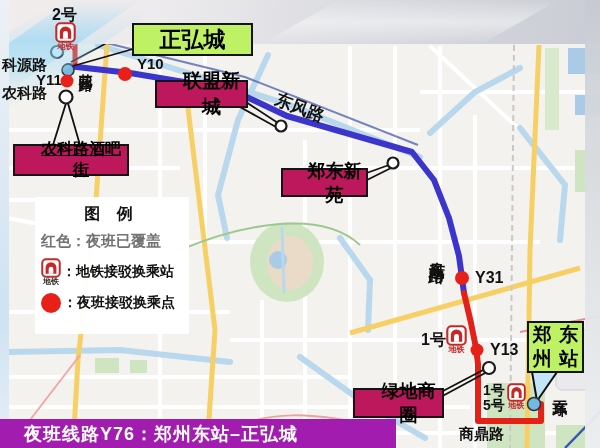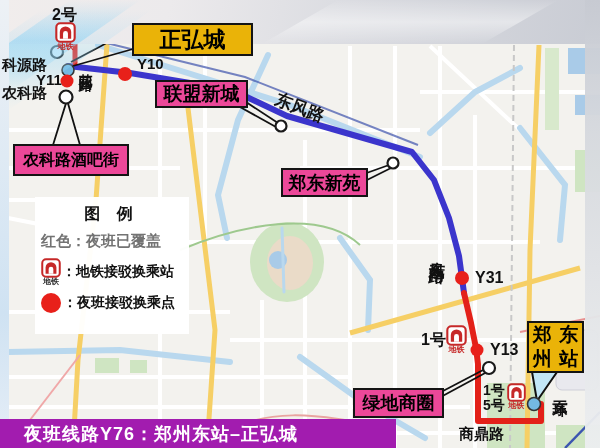--- a/index.html
+++ b/index.html
@@ -29,7 +29,7 @@
 
   .callout{position:absolute;z-index:7;display:flex;align-items:center;justify-content:center;
     border:2px solid #141414;color:#000;font-weight:bold;box-sizing:border-box;text-align:center;}
-  .co-blue{background:#eab308;}
+  .co-blue{background:#bef264;}
   .co-gray{background:#ec4899;}
 
   .metro{position:absolute;z-index:8;display:flex;flex-direction:column;align-items:center;line-height:1;}

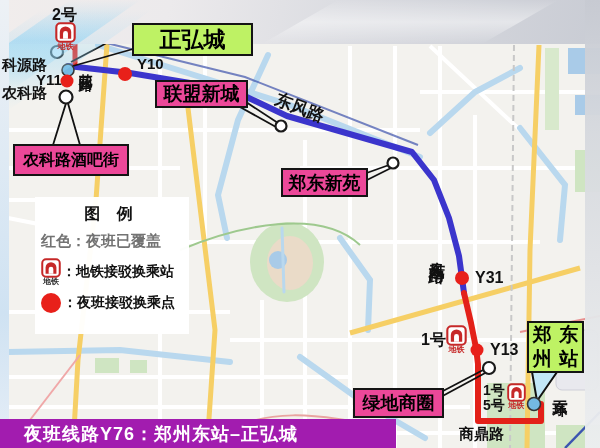--- a/index.html
+++ b/index.html
@@ -30,7 +30,7 @@
   .callout{position:absolute;z-index:7;display:flex;align-items:center;justify-content:center;
     border:2px solid #141414;color:#000;font-weight:bold;box-sizing:border-box;text-align:center;}
   .co-blue{background:#bef264;}
-  .co-gray{background:#ec4899;}
+  .co-gray{background:#be185d;padding-left:20px;}
 
   .metro{position:absolute;z-index:8;display:flex;flex-direction:column;align-items:center;line-height:1;}
   .metro svg{display:block;}

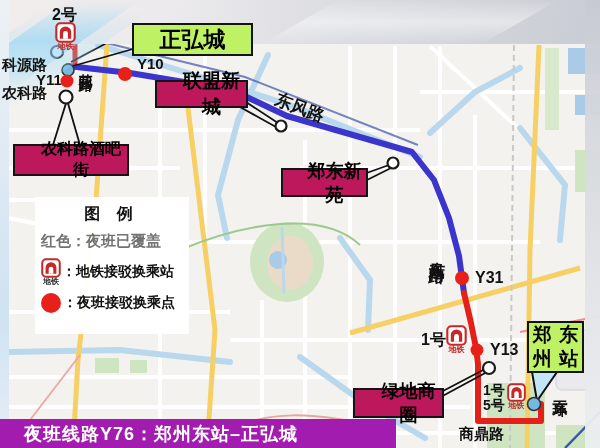--- a/index.html
+++ b/index.html
@@ -224,7 +224,7 @@
 
   <div class="callout co-gray" style="left:155px;top:80px;width:93px;height:28px;font-size:19px;">联盟新城</div>
 
-  <div class="callout co-gray" style="left:13px;top:144px;width:116px;height:32px;font-size:16px;">农科路酒吧街</div>
+  <div class="callout co-gray" style="left:13px;top:144px;width:116px;height:32px;font-size:16px;text-decoration:underline;">农科路酒吧街</div>
 
   <div class="callout co-gray" style="left:281px;top:168px;width:87px;height:29px;font-size:18px;">郑东新苑</div>
 

